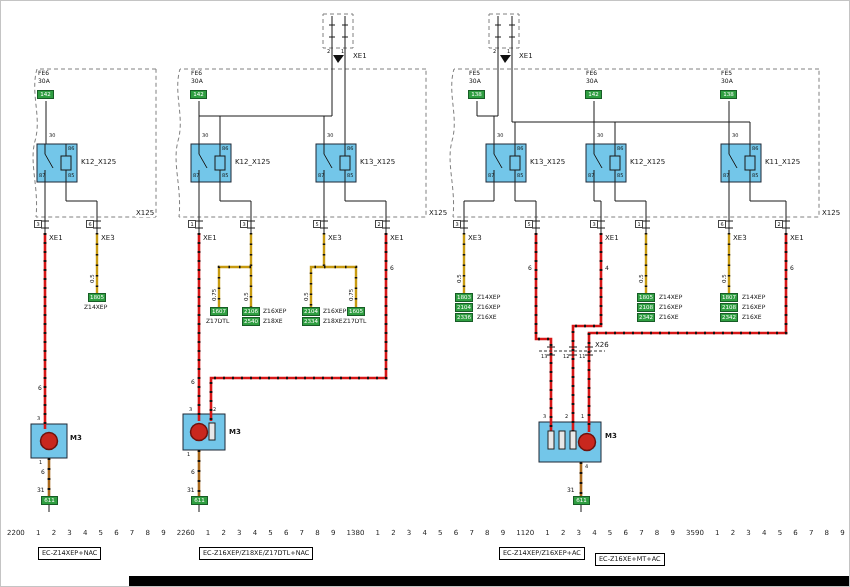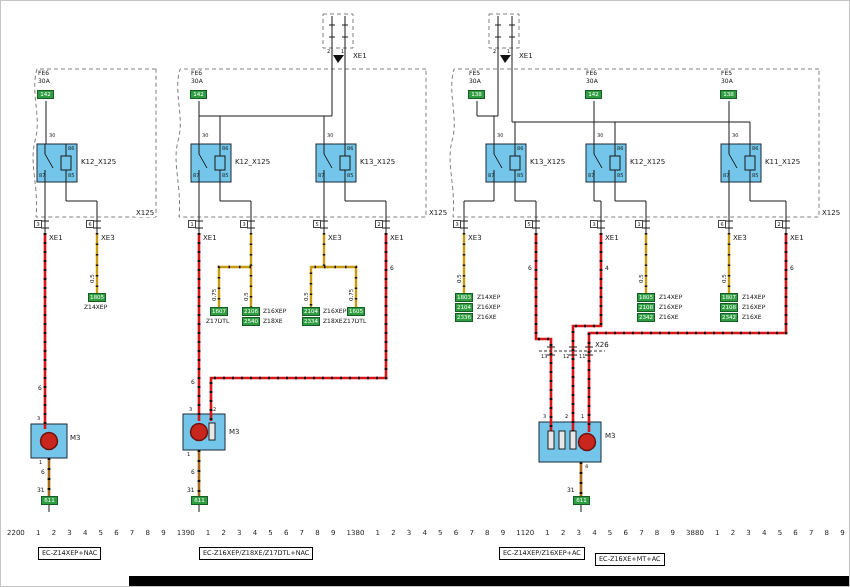--- a/index.html
+++ b/index.html
@@ -9,7 +9,7 @@
   .t6{font-size:6px}
   .t55{font-size:5.5px}
   .t5{font-size:5px}
-  .b{font-weight:normal}
+  .b{font-weight:bold}
   .xw{background:#fff;padding:0 1px}
   .rot{transform:rotate(-90deg);transform-origin:0 0}
   .gb{position:absolute;box-sizing:border-box;background:#2f9e41;border:1px solid #175c26;color:#fff;font:5.5px/7px "DejaVu Sans",sans-serif;height:9px;min-width:17px;text-align:center;padding:0 1px;white-space:nowrap}

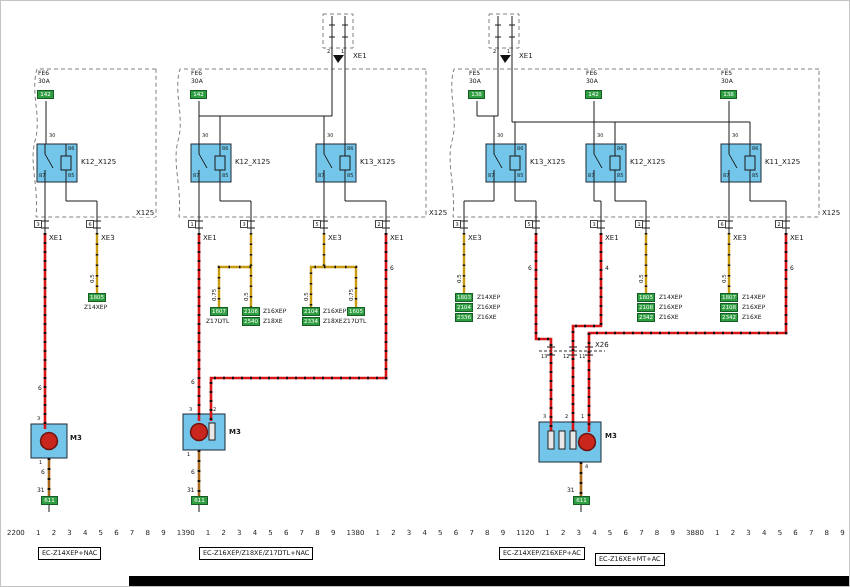--- a/index.html
+++ b/index.html
@@ -344,7 +344,7 @@
       <span>7</span>
       <span>8</span>
       <span>9</span>
-      <span>1390</span>
+      <span>2260</span>
       <span>1</span>
       <span>2</span>
       <span>3</span>

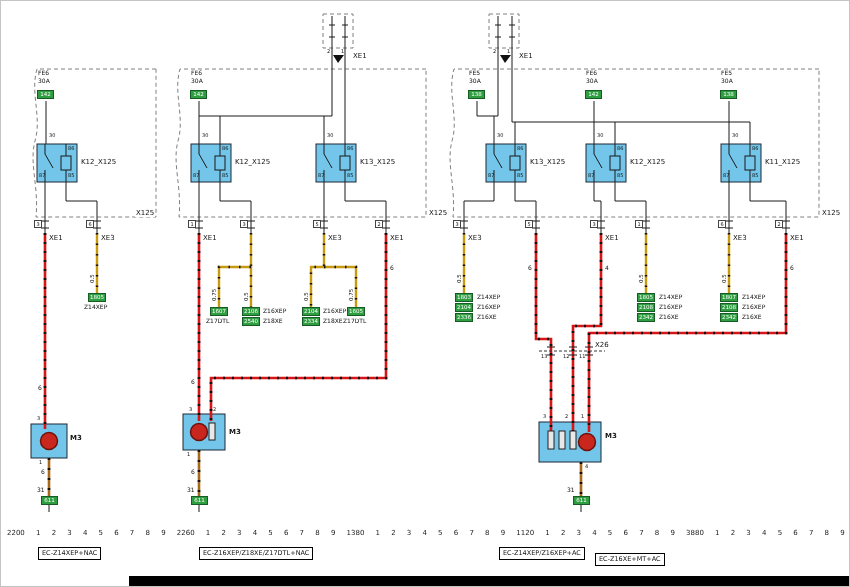--- a/index.html
+++ b/index.html
@@ -374,7 +374,7 @@
       <span>7</span>
       <span>8</span>
       <span>9</span>
-      <span>3880</span>
+      <span>3590</span>
       <span>1</span>
       <span>2</span>
       <span>3</span>

